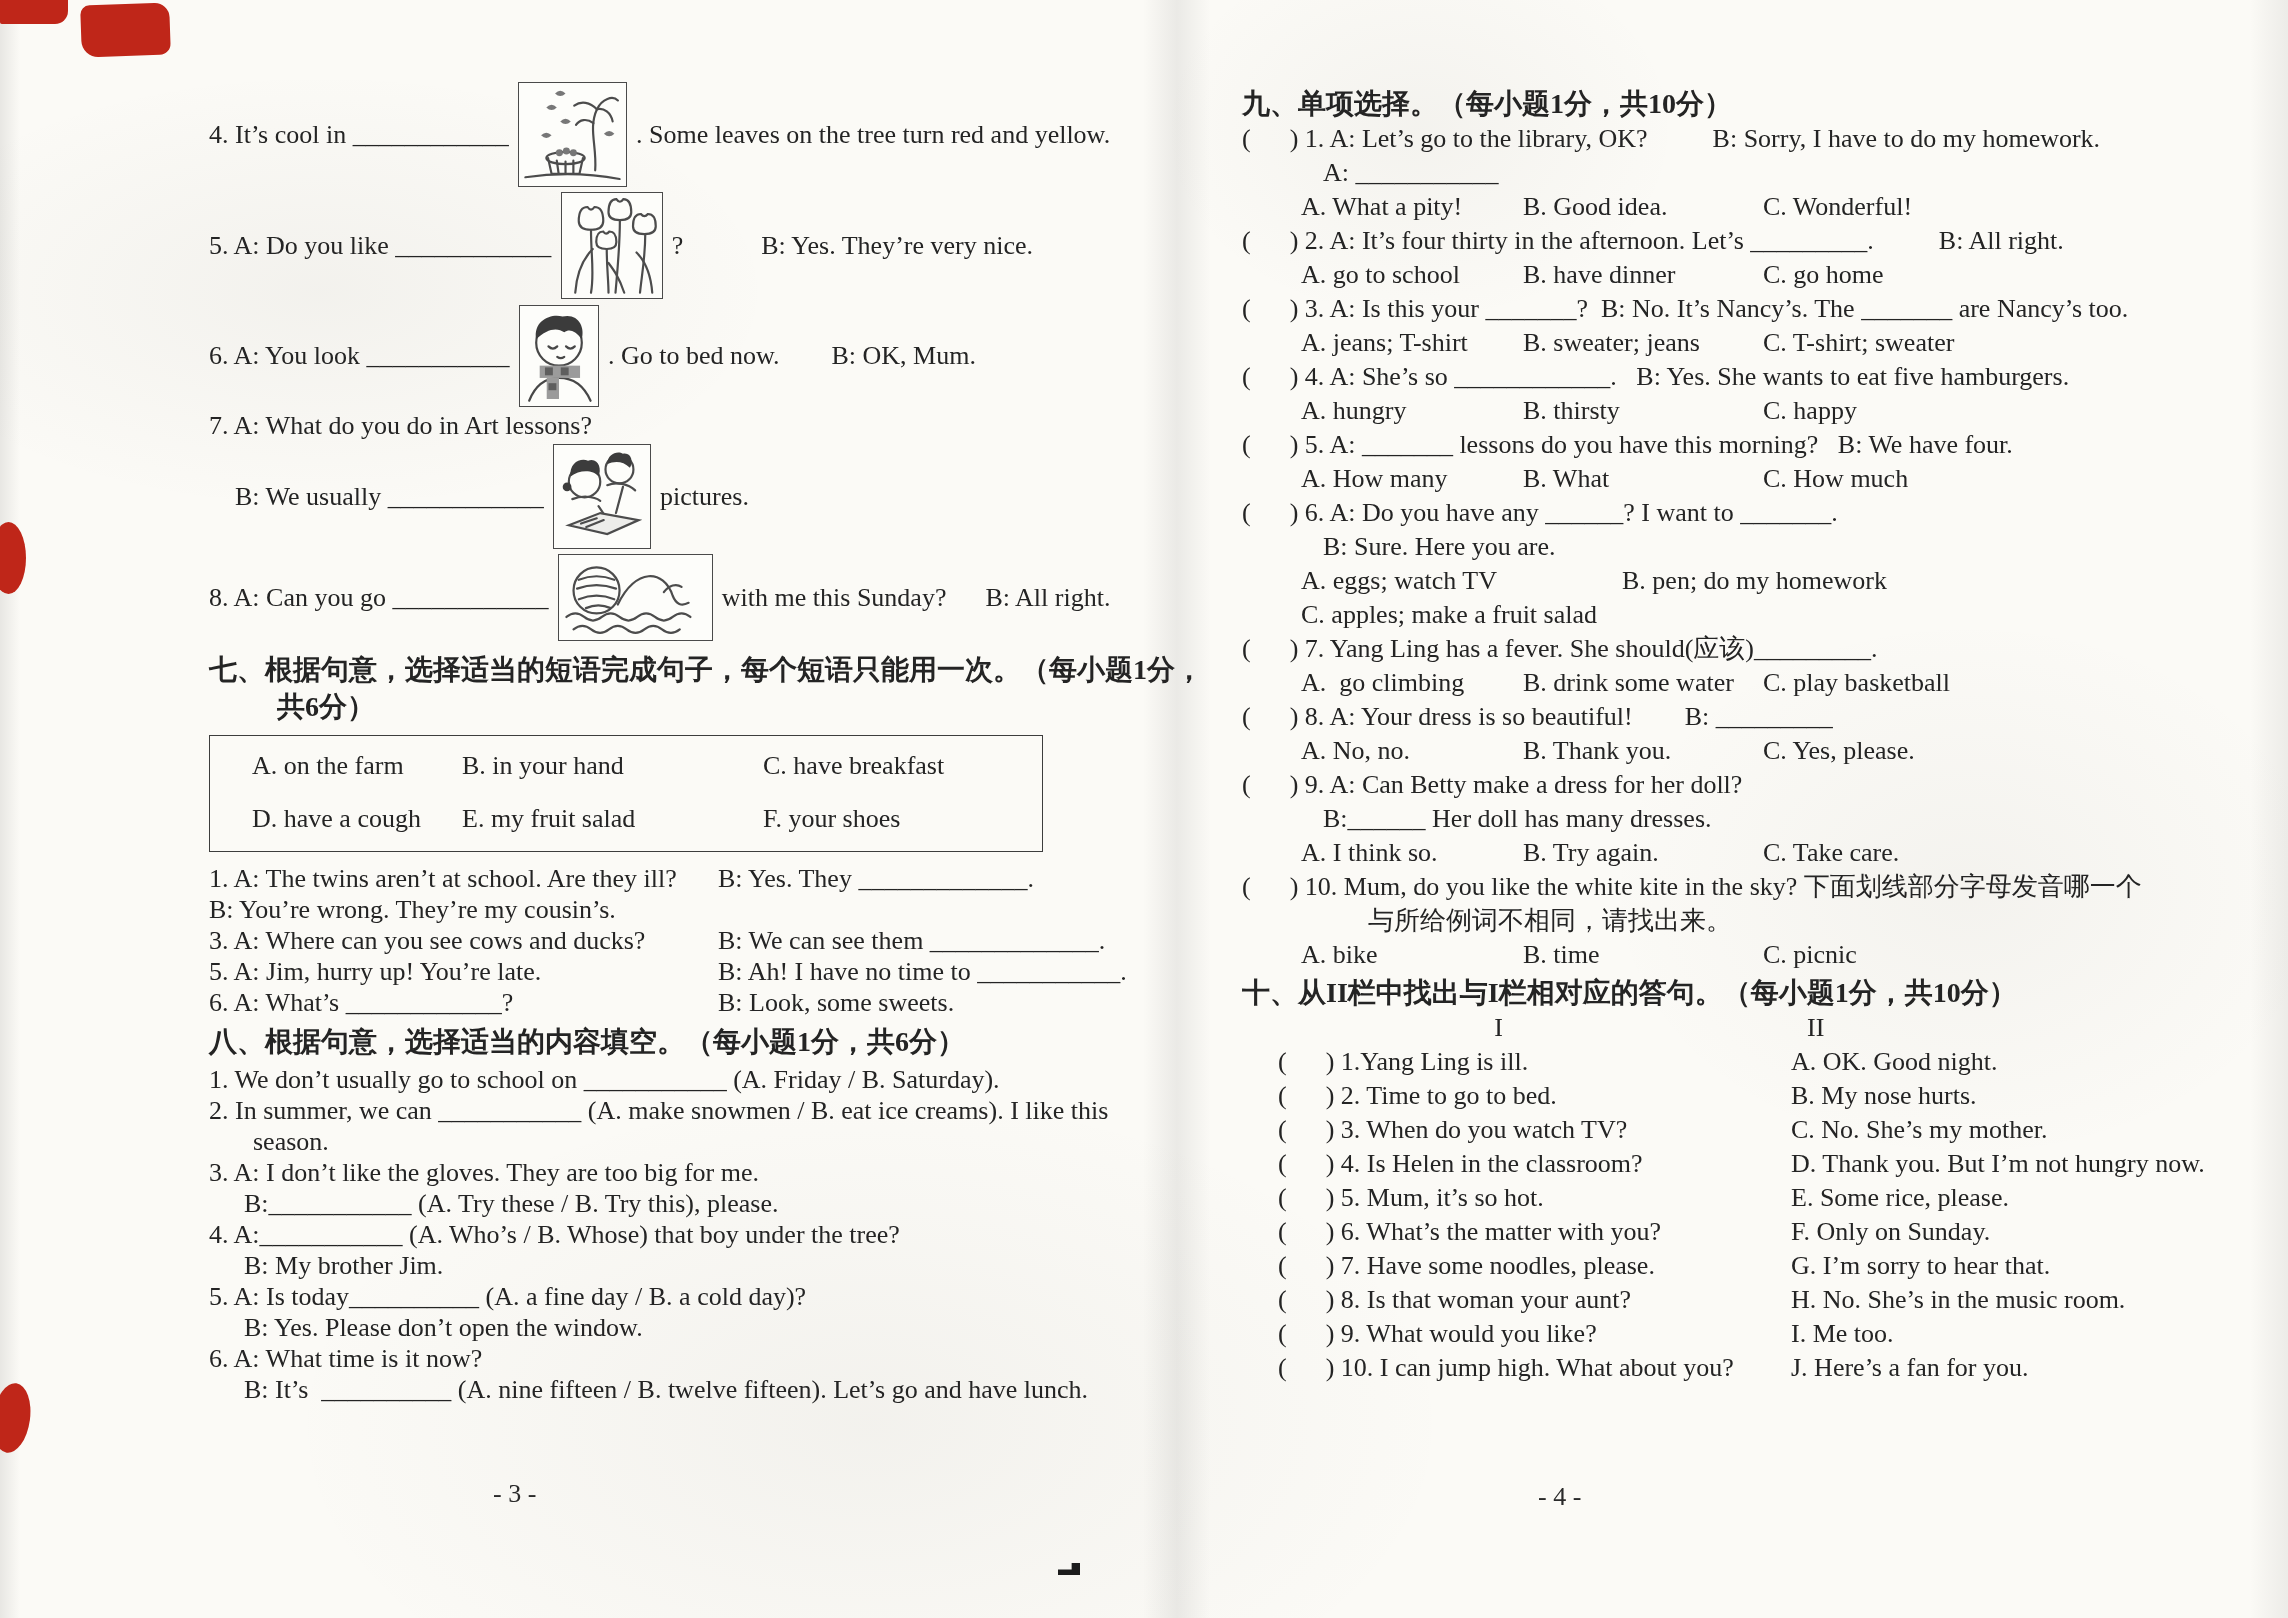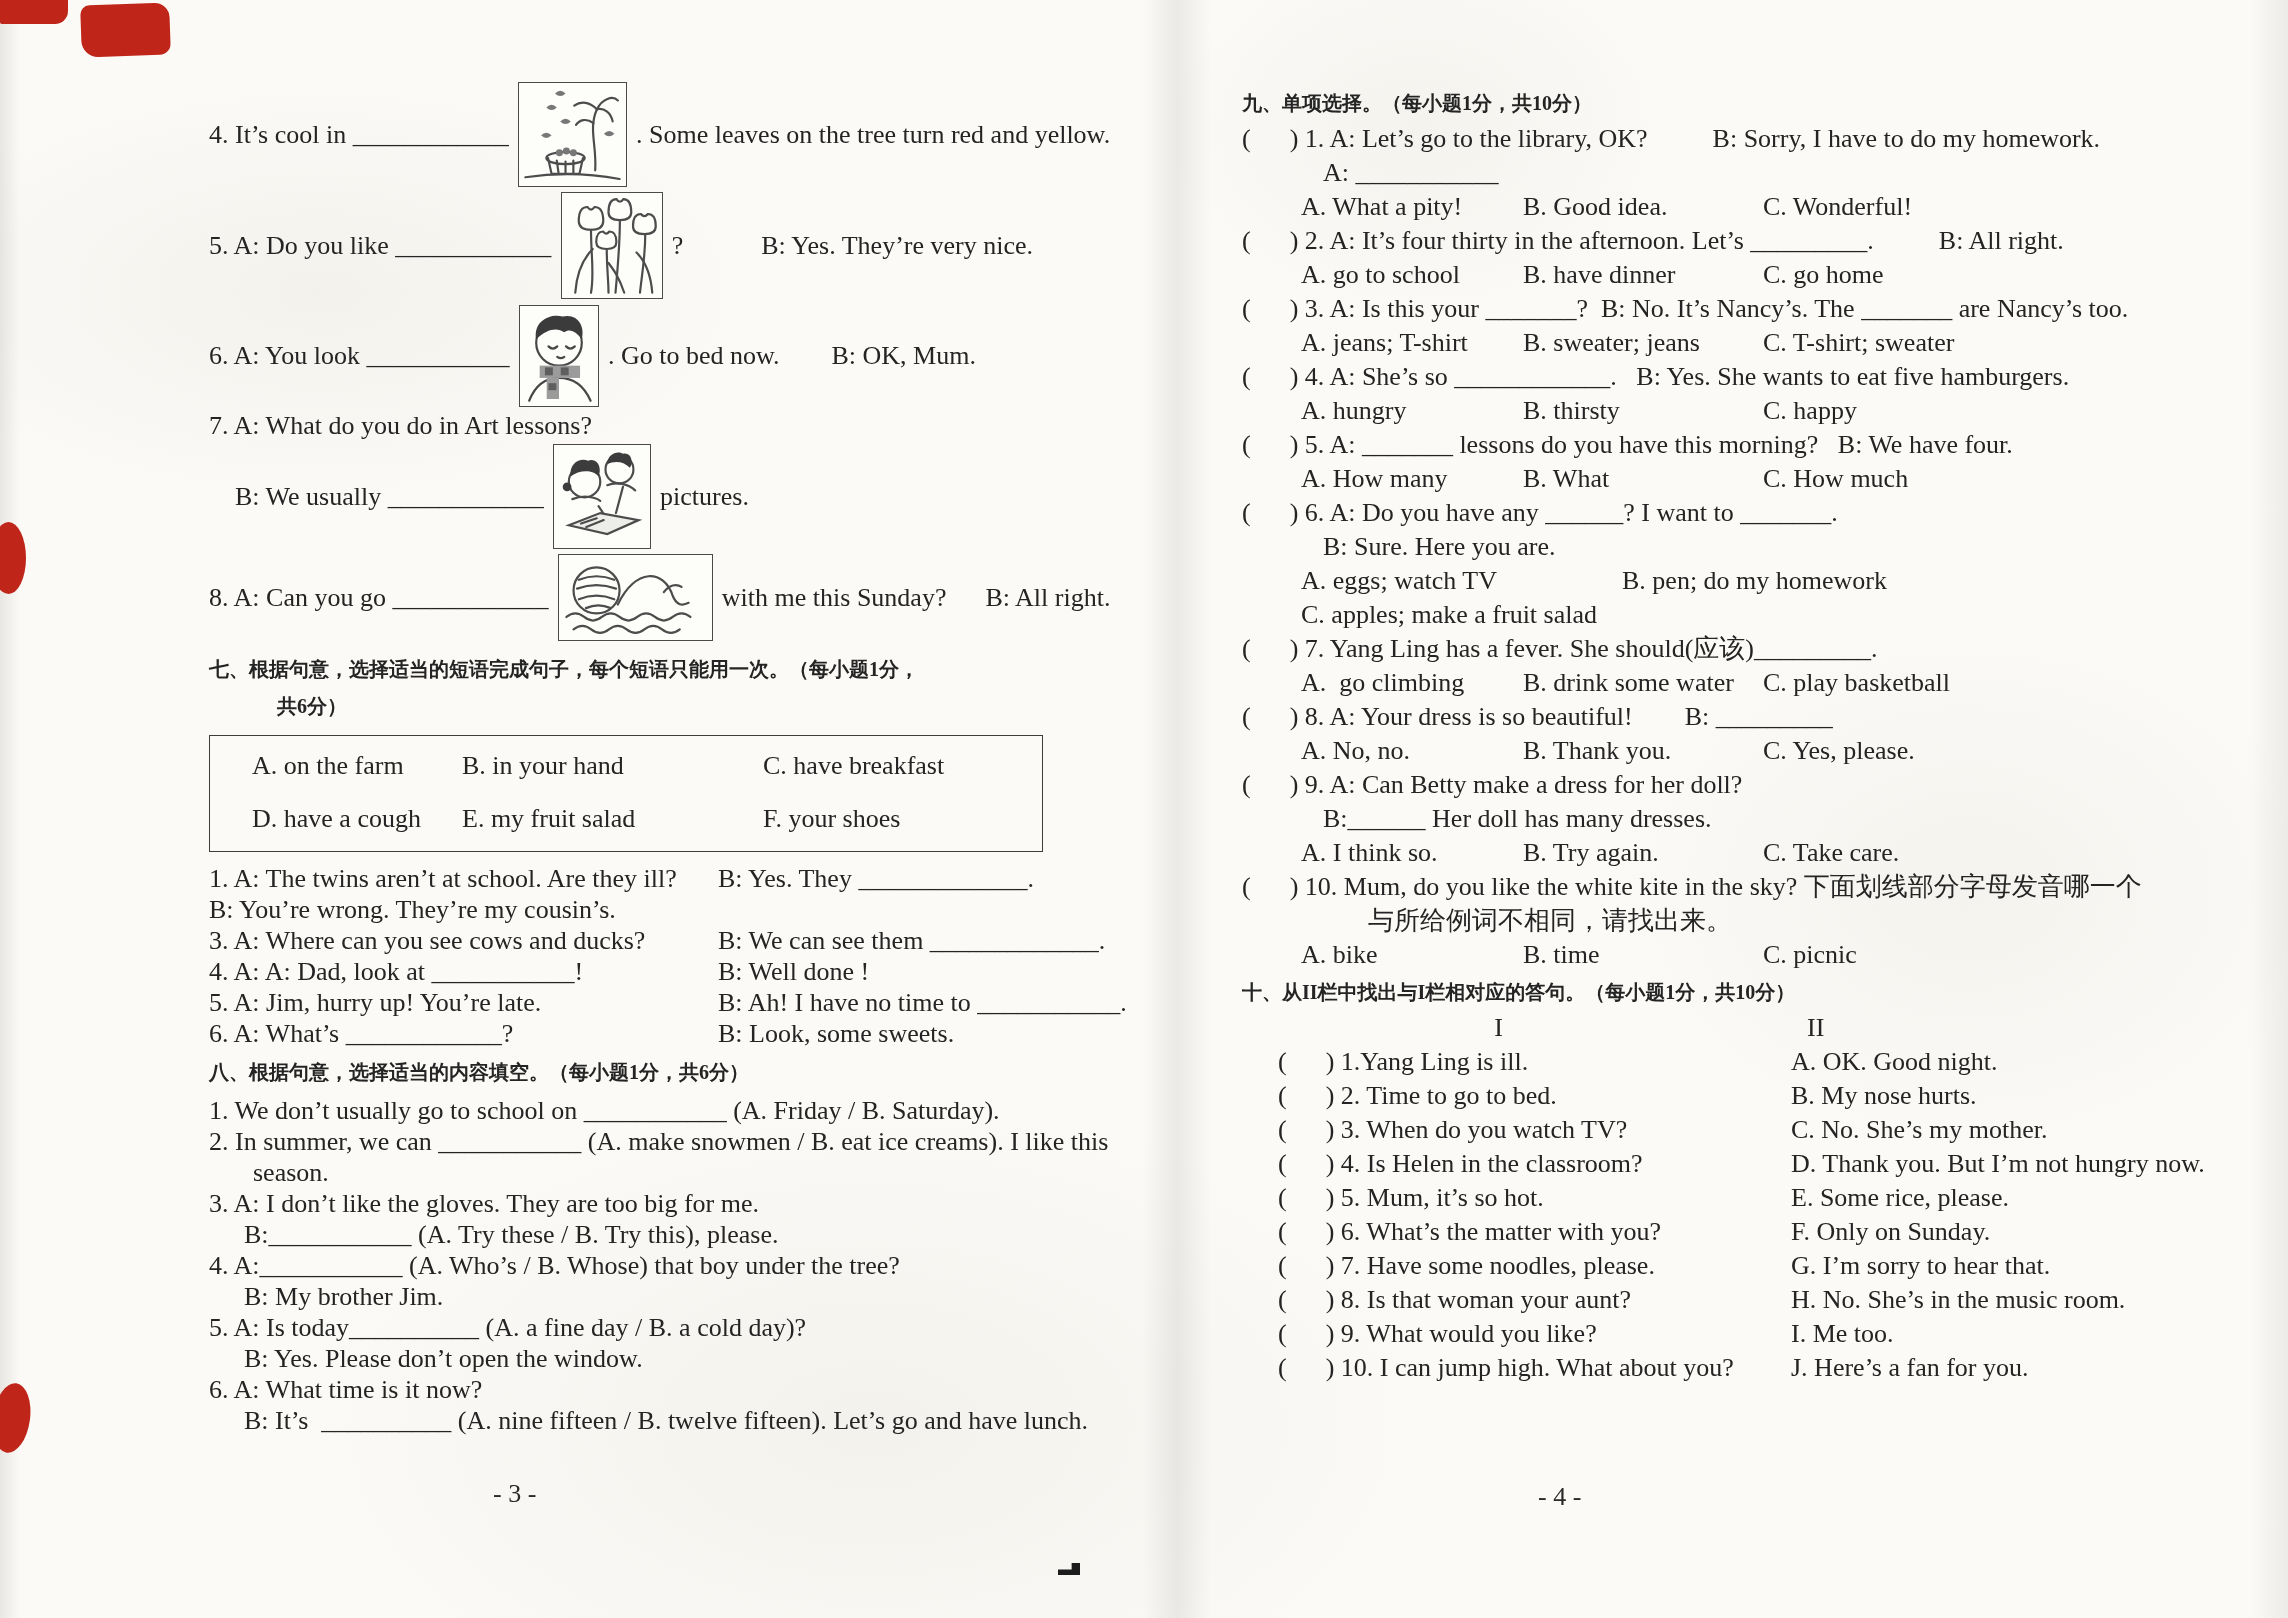--- a/index.html
+++ b/index.html
@@ -32,7 +32,7 @@
   .picrow{display:flex;align-items:center;white-space:pre;}
   .imgbox{flex:0 0 auto;border:1.8px solid #4a4a4a;background:#fdfdfa;margin:2.8px 9.2px;display:flex;}
   .imgbox svg{width:100%;height:100%;}
-  .t1{font-weight:bold;font-size:20px;line-height:37px;}
+  .t1{font-weight:bold;font-size:28px;line-height:37px;}
   .t1b{padding-left:68px;}
   .phrasebox{border:1.8px solid #3d3d3d;width:783px;margin:9.2px 0 11px 0;
     padding:14.8px 7.4px 16.6px 42px;display:grid;grid-template-columns:210px 301px auto;row-gap:22px;}

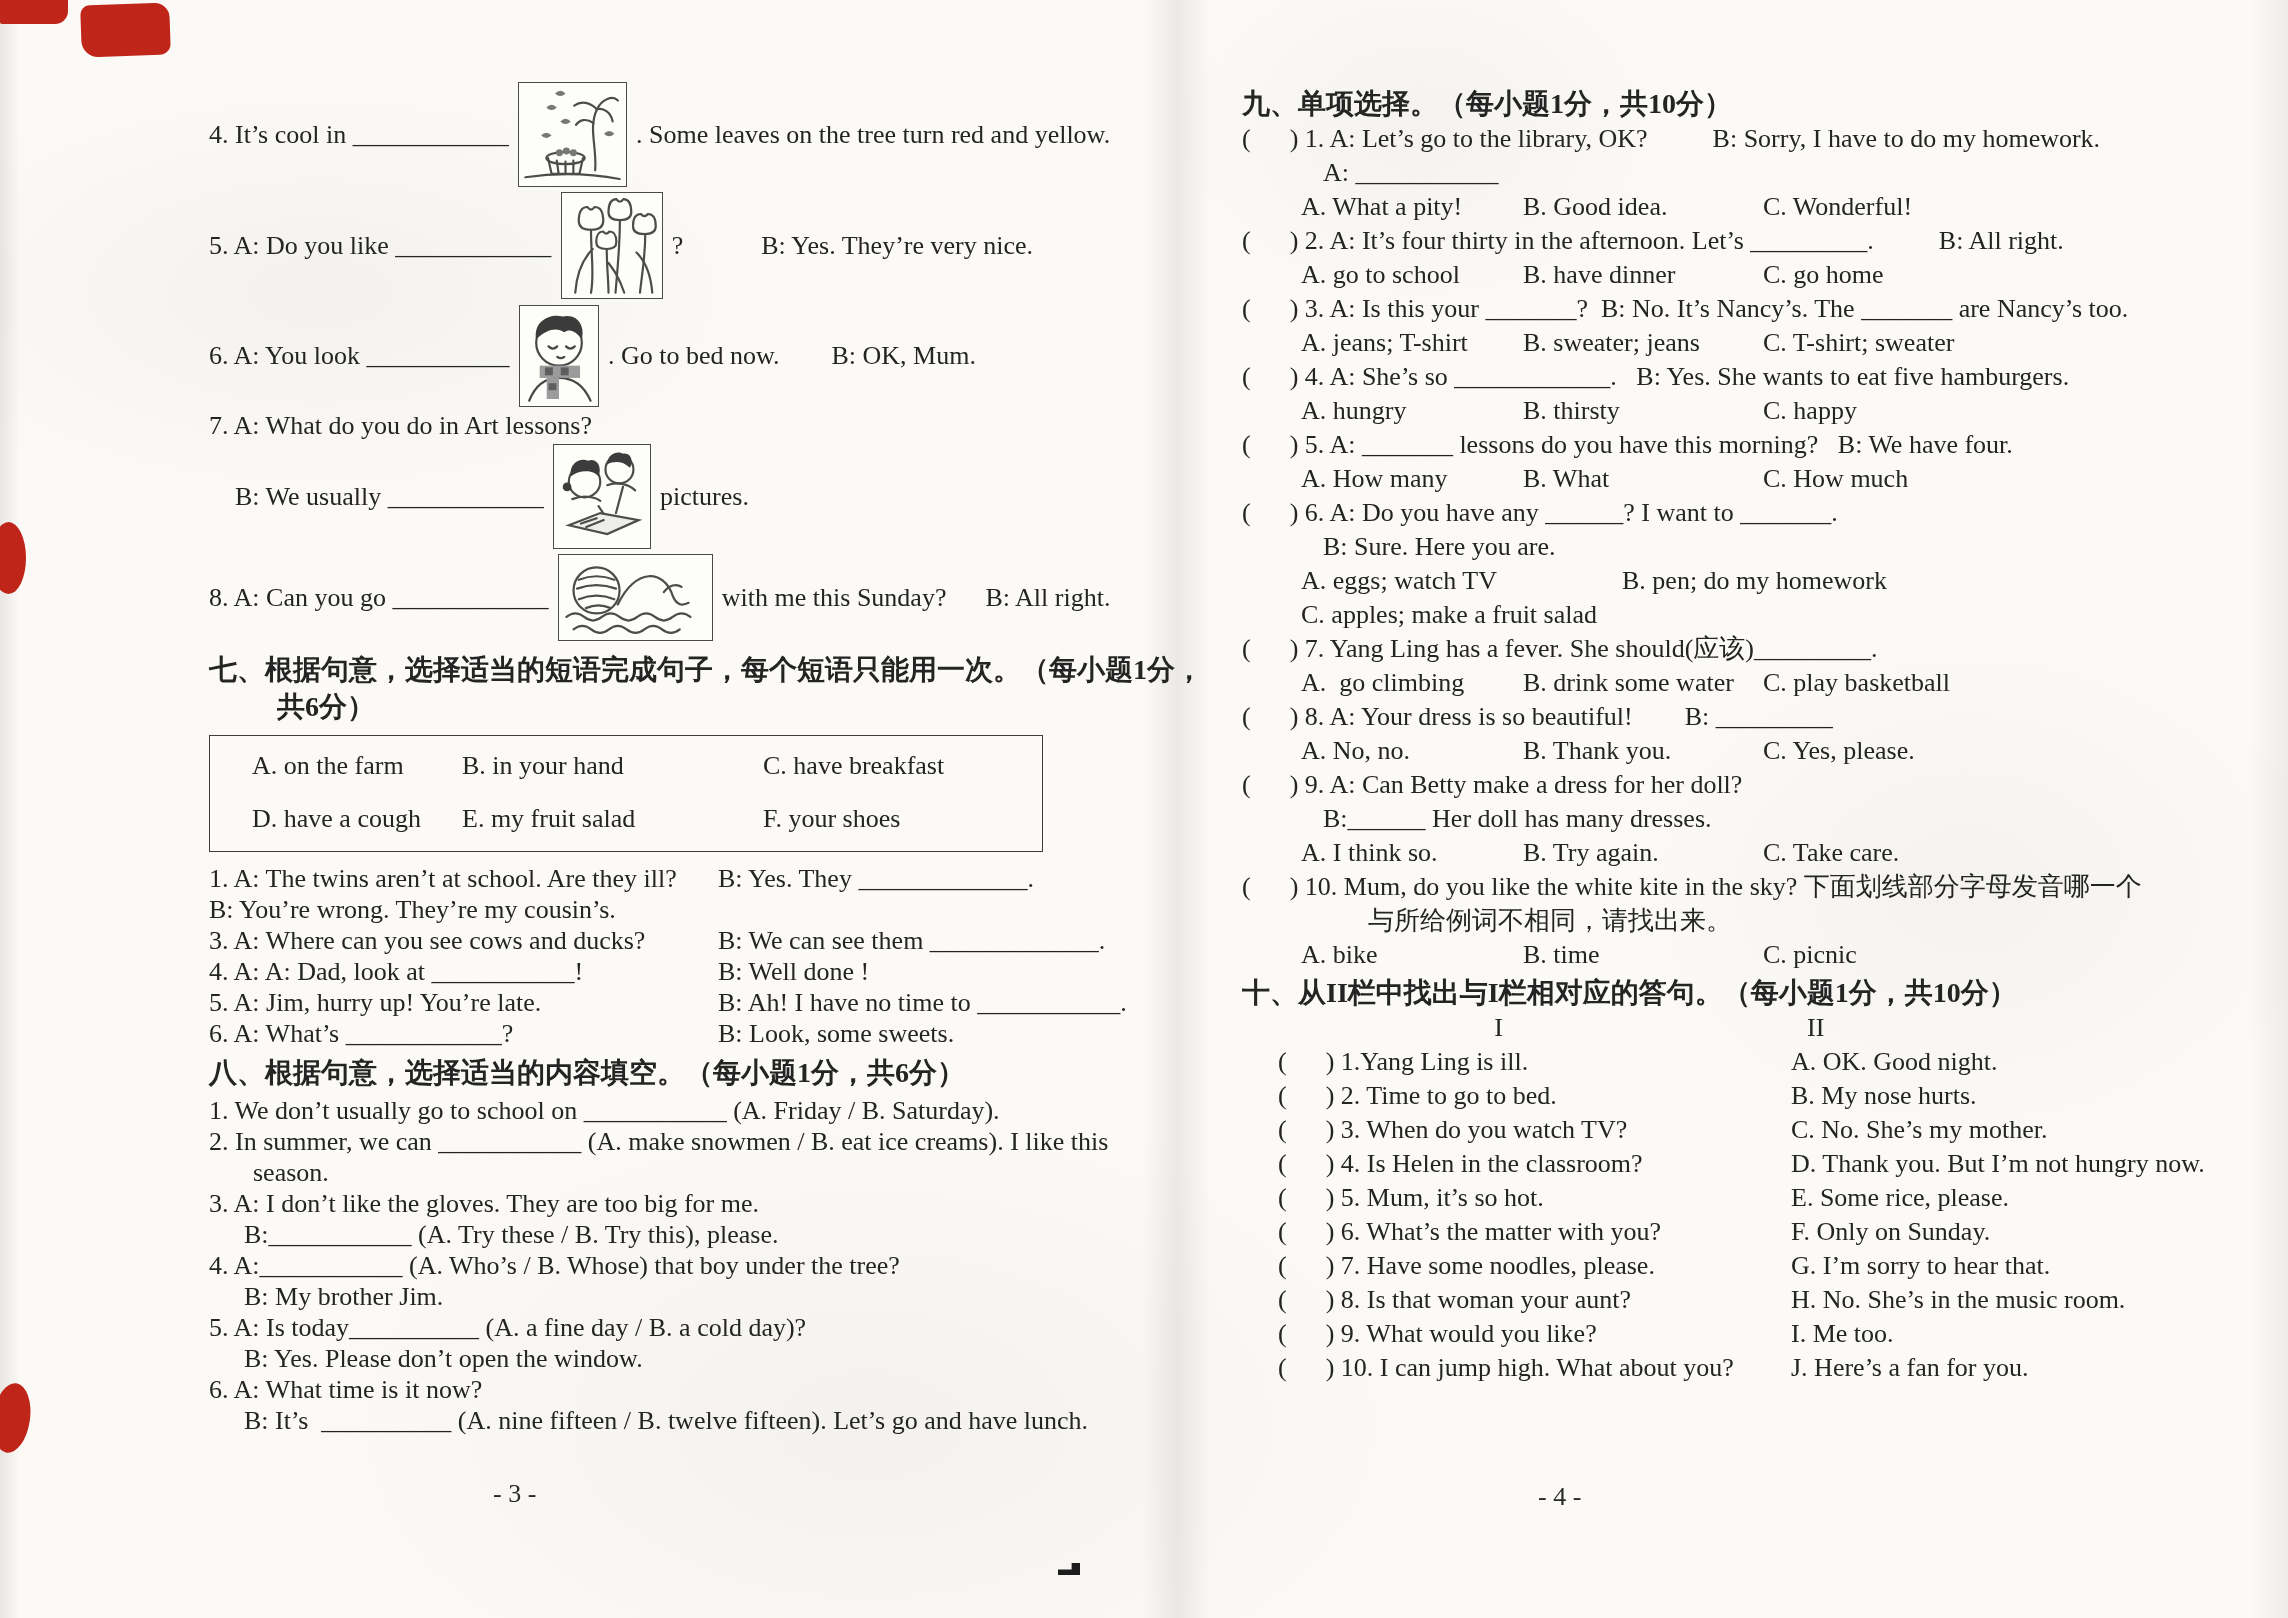--- a/index.html
+++ b/index.html
@@ -212,10 +212,6 @@
       <span class="s7b">B: We can see them _____________.</span>
     </div>
     <div class="s7row">
-      <span class="s7a">4. A: A: Dad, look at ___________!</span>
-      <span class="s7b">B: Well done !</span>
-    </div>
-    <div class="s7row">
       <span class="s7a">5. A: Jim, hurry up! You’re late.</span>
       <span class="s7b">B: Ah! I have no time to ___________.</span>
     </div>

